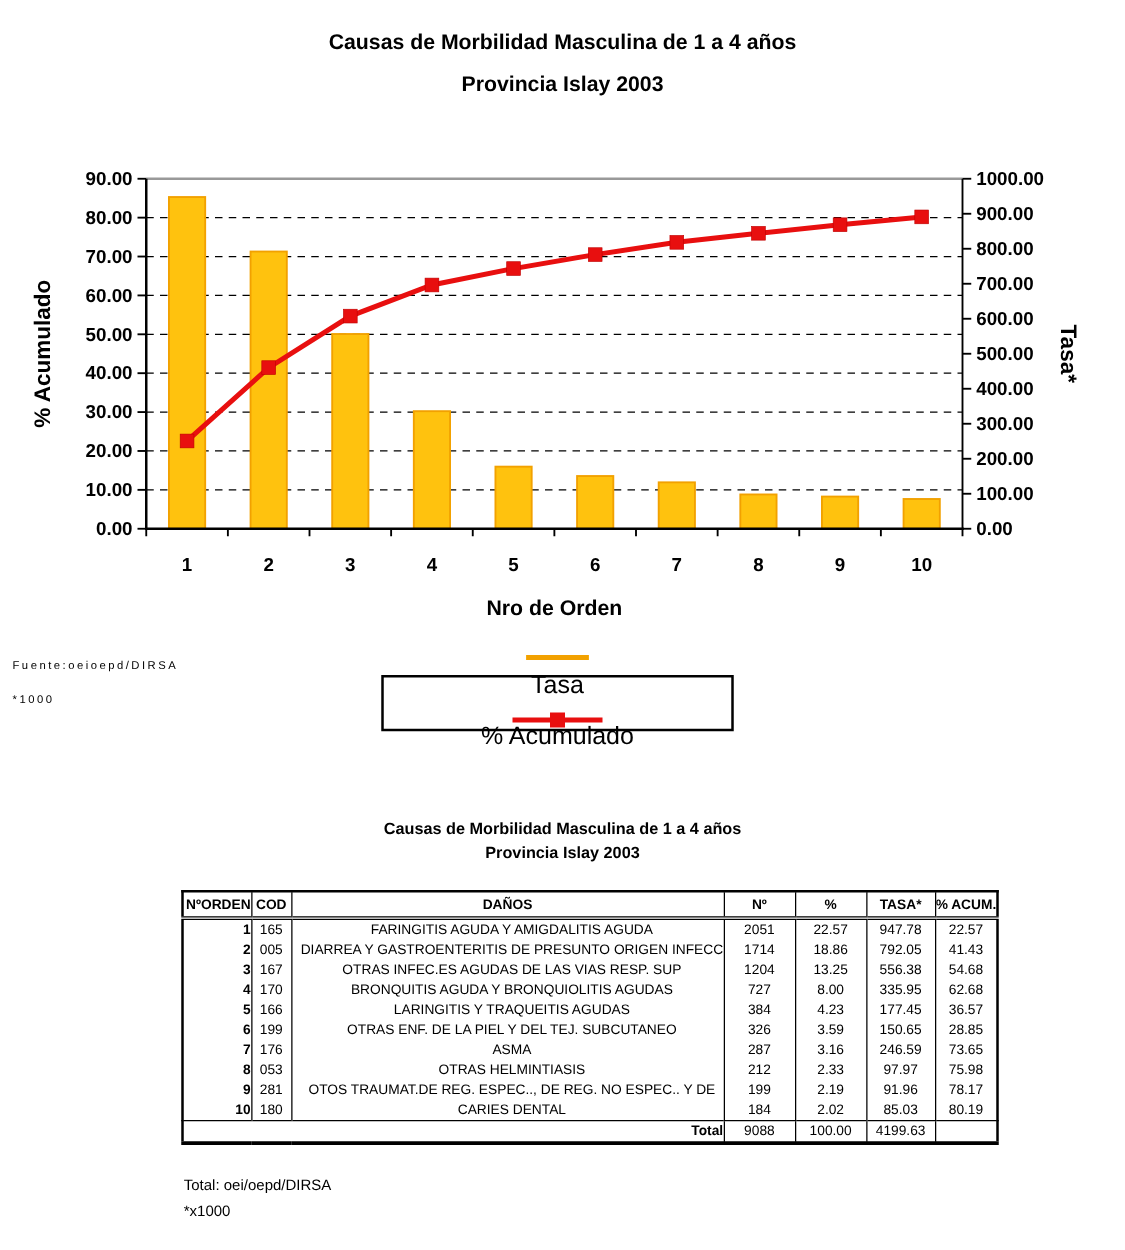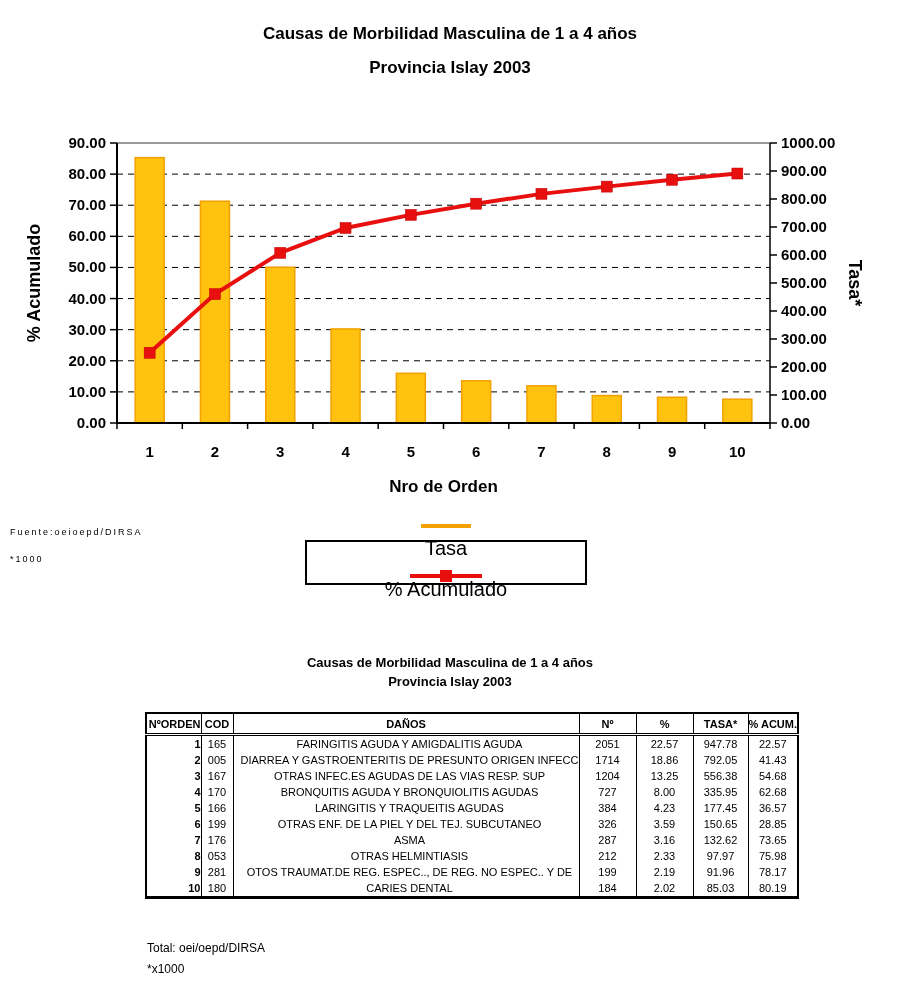--- a/index.html
+++ b/index.html
@@ -242,7 +242,7 @@
           <td class="c-left">ASMA</td>
           <td>287</td>
           <td>3.16</td>
-          <td>132.62</td>
+          <td>246.59</td>
           <td>73.65</td>
         </tr>
         <tr>

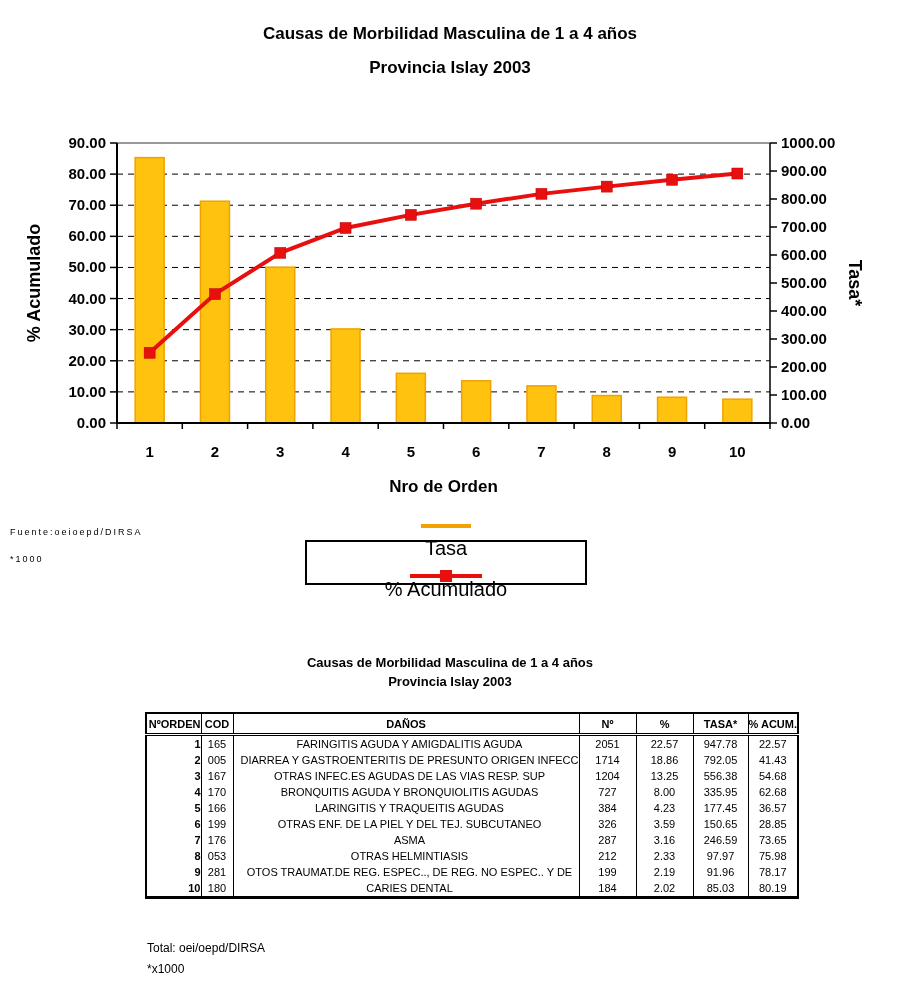--- a/index.html
+++ b/index.html
@@ -272,6 +272,13 @@
           <td>85.03</td>
           <td>80.19</td>
         </tr>
+        <tr class="total-row">
+          <td colspan="3" class="t-label">Total</td>
+          <td>9088</td>
+          <td>100.00</td>
+          <td>4199.63</td>
+          <td></td>
+        </tr>
       </tbody>
   </table>
 </div>

